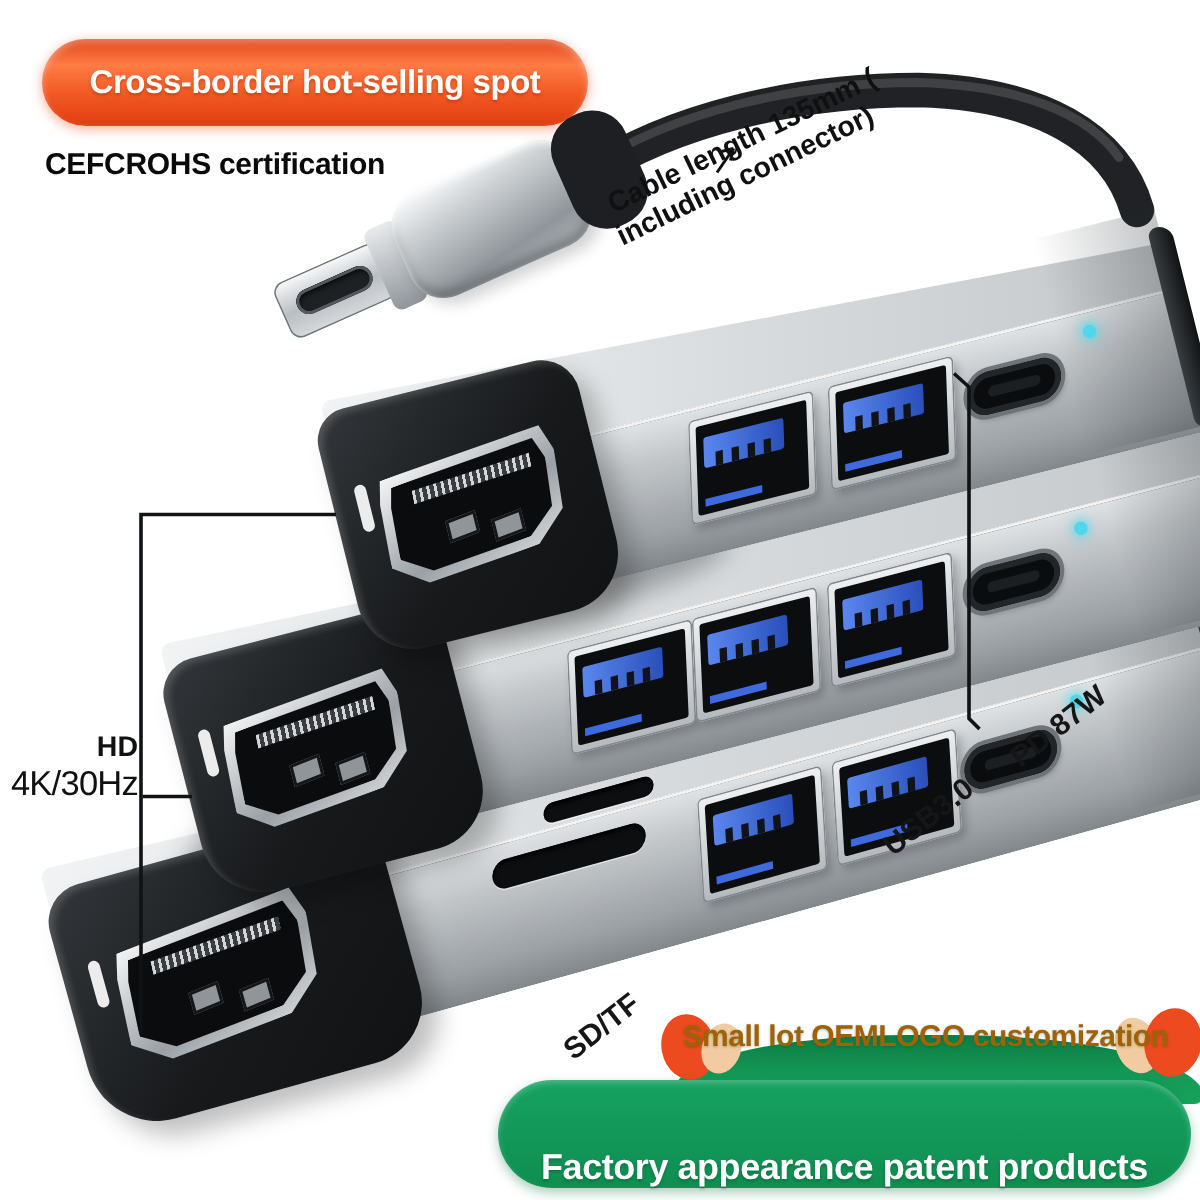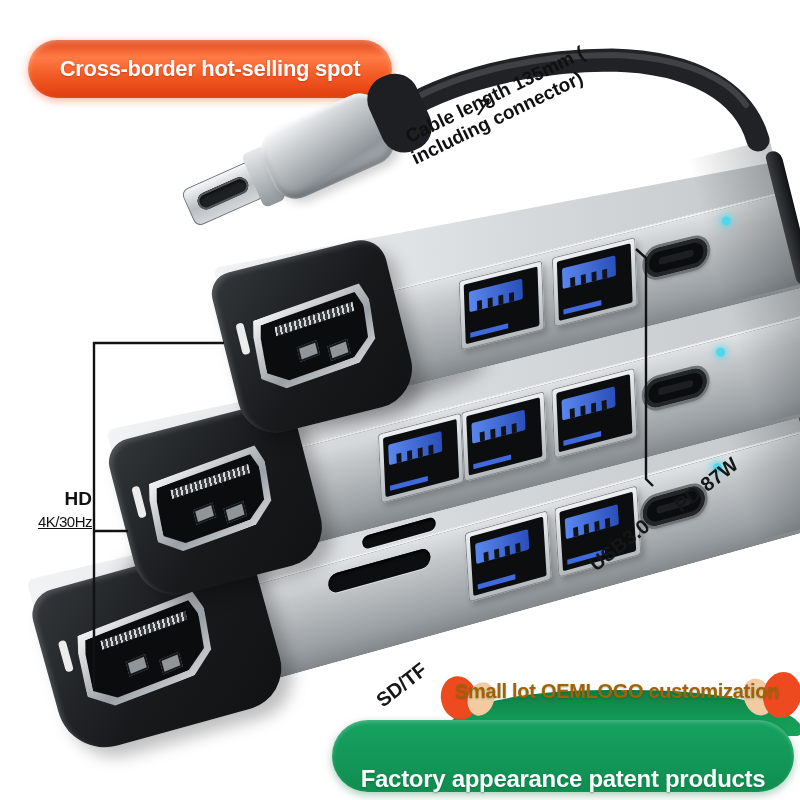--- a/index.html
+++ b/index.html
@@ -11,7 +11,7 @@
   .badge-orange{left:28px;top:26px;width:364px;height:58px;border-radius:40px;
     background:linear-gradient(180deg,#e0481d 0%,#ff7b45 30%,#f25a24 62%,#e03c0f 100%);
     box-shadow:0 2px 8px rgba(232,74,29,.45), inset 0 2px 5px rgba(255,255,255,.35);
-    display:flex;align-items:center;justify-content:center;margin-top:14px;}
+    display:flex;align-items:center;justify-content:center;}
   .badge-orange span{color:#fff;font-weight:bold;font-size:22px;letter-spacing:-.3px;
     text-shadow:0 1px 2px rgba(140,30,0,.4);white-space:nowrap;}
   .cert{left:30px;top:99px;font-size:20px;font-weight:bold;color:#0a0a0a;letter-spacing:-.2px;}

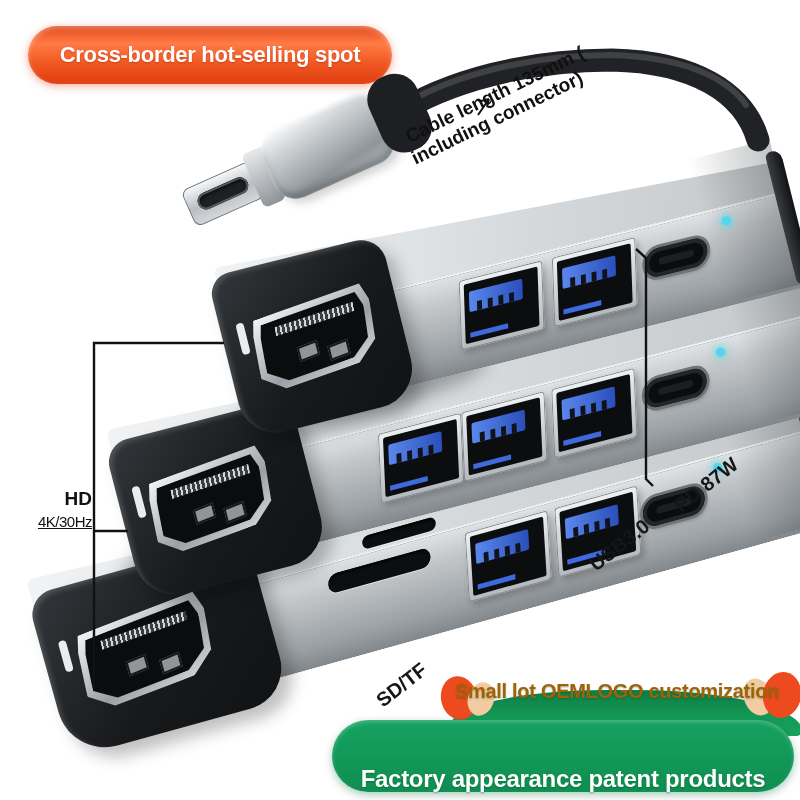--- a/index.html
+++ b/index.html
@@ -279,6 +279,7 @@
   <div class="abs badge-orange">
     <span>Cross-border hot-selling spot</span>
   </div>
+  <div class="abs cert">CEFCROHS certification</div>
 
   <div class="abs cable-note">
     <div class="l1">Cable length 135mm (</div>

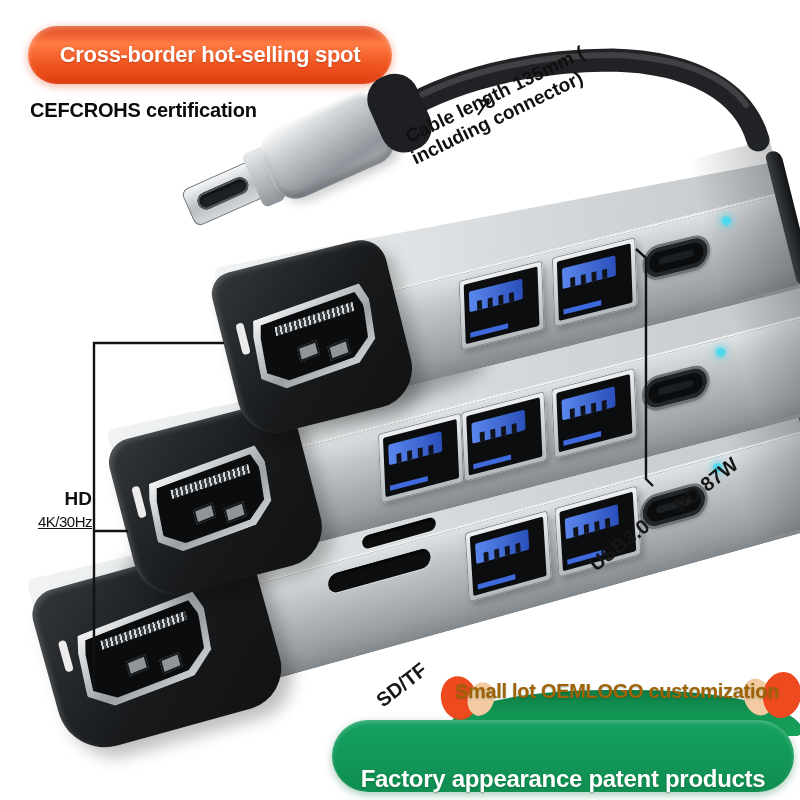--- a/index.html
+++ b/index.html
@@ -22,7 +22,7 @@
 
   .hdmi-note{left:4px;top:488px;width:88px;text-align:right;color:#111;z-index:50;}
   .hdmi-note .l1{font-size:19px;font-weight:bold;line-height:21px;}
-  .hdmi-note .l2{font-size:15px;font-weight:400;letter-spacing:-.5px;line-height:26px;text-decoration:underline;}
+  .hdmi-note .l2{font-size:23px;font-weight:400;letter-spacing:-.5px;line-height:26px;}
 
   .lbl-rot{position:absolute;transform:rotate(-38deg);transform-origin:0 100%;
     font-weight:bold;font-size:20px;color:#161616;white-space:nowrap;z-index:50;}

